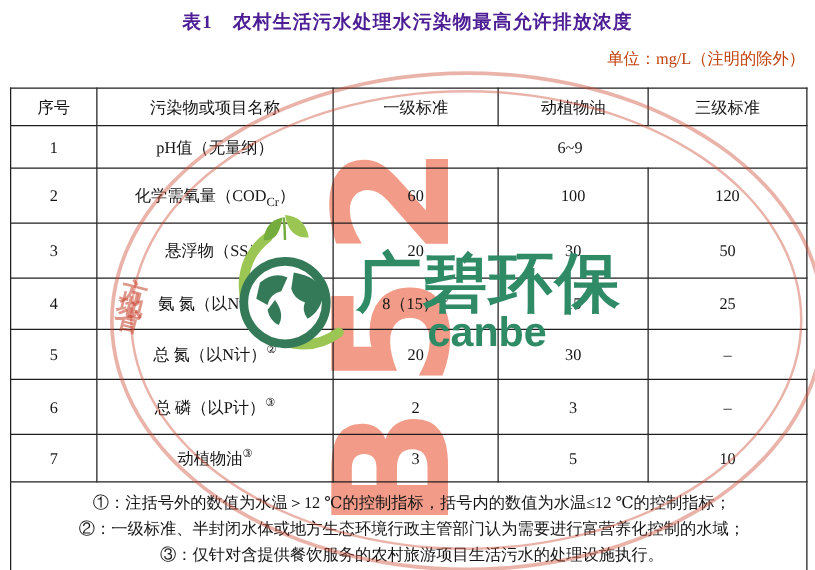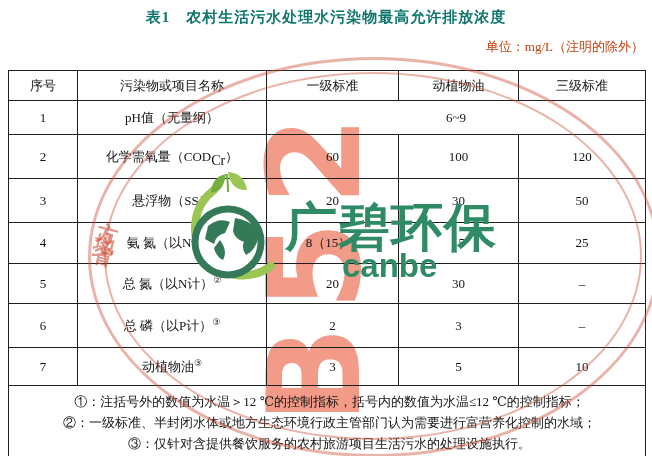--- a/index.html
+++ b/index.html
@@ -7,7 +7,7 @@
   .page { position:relative; width:652px; height:456px; background:#fff; overflow:hidden; }
 
   .doc-title { position:absolute; top:8px; left:0; width:100%; text-align:center;
-    font-size:15px; font-weight:bold; color:#0f766e; letter-spacing:1px; z-index:2; }
+    font-size:15px; font-weight:bold; color:#4c1d95; letter-spacing:1px; z-index:2; }
   .unit-note { position:absolute; top:38px; right:8px; font-size:13px; color:#c2410c; z-index:2; }
 
   table.std { position:absolute; left:8px; top:70px; border-collapse:collapse;

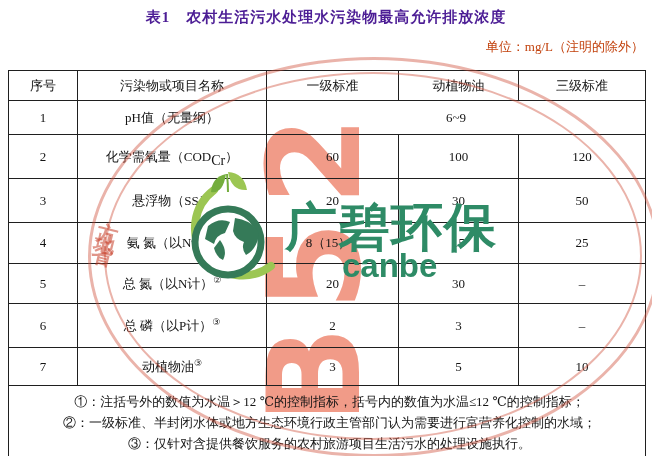--- a/index.html
+++ b/index.html
@@ -16,7 +16,7 @@
     text-align:center; vertical-align:middle; color:#141414; padding:0; overflow:hidden; }
   table.std th { font-size:13px; }
   table.std sup { font-size:9px; line-height:0; }
-  table.std sub { font-size:14px; line-height:0; }
+  table.std sub { font-size:10px; line-height:0; }
   td.notes-cell { text-align:center; padding:5px 8px 3px 13px !important;
     font-size:12.5px; line-height:21px; }
   .note-line { white-space:nowrap; }

